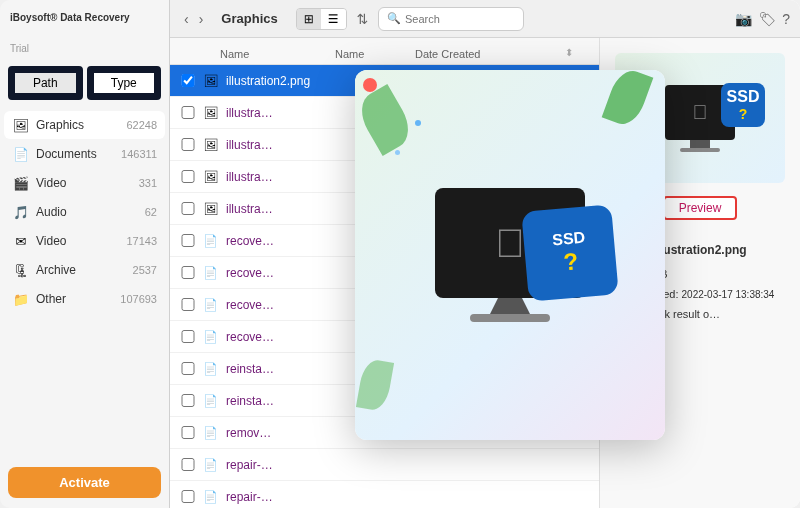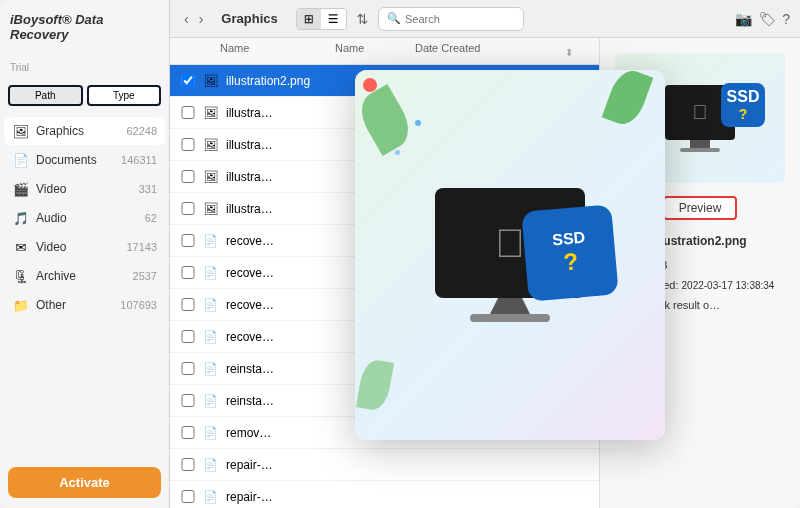--- a/index.html
+++ b/index.html
@@ -10,7 +10,7 @@
       width: 170px; min-width: 170px; background: #f5f5f5; border-right: 1px solid #d0d0d0; display: flex; flex-direction: column; height: 508px;
     }
     .sidebar-header { padding: 12px 10px 4px; }
-    .app-title { font-size: 13px; font-weight: 700; color: #333; font-style: italic; }
+    .app-title { font-size: 10px; font-weight: 700; color: #333; }
     .app-trial { font-size: 10px; color: #999; margin-top: 20px; }
     .path-type-tabs { display: flex; padding: 8px 8px; gap: 4px; }
     .tab-btn { flex: 1; padding: 3px 0; font-size: 10px; border: 2px solid #0f172a; background: #fff; cursor: pointer; border-radius: 4px; }

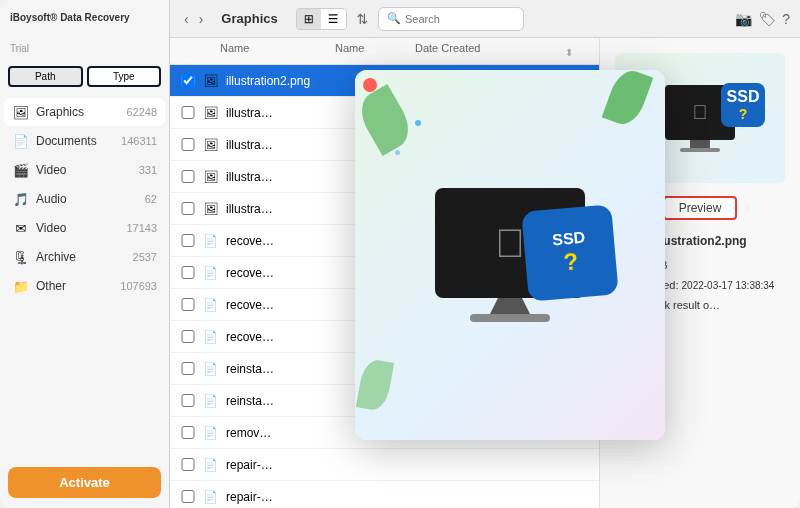--- a/index.html
+++ b/index.html
@@ -44,7 +44,7 @@
     
     .file-area { flex: 1; display: flex; overflow: hidden; }
     .file-list { flex: 1; overflow-y: auto; border-right: 1px solid #e0e0e0; }
-    .file-list-header { display: flex; align-items: flex-start; padding: 4px 10px; background: #f8f8f8; border-bottom: 1px solid #e0e0e0; position: sticky; top: 0; z-index: 2; }
+    .file-list-header { display: flex; align-items: flex-end; padding: 4px 10px; background: #f8f8f8; border-bottom: 1px solid #e0e0e0; position: sticky; top: 0; z-index: 2; }
     .col-name { flex: 1; font-size: 11px; color: #666; }
     .col-size { width: 80px; font-size: 11px; color: #666; }
     .col-date { width: 150px; font-size: 11px; color: #666; }

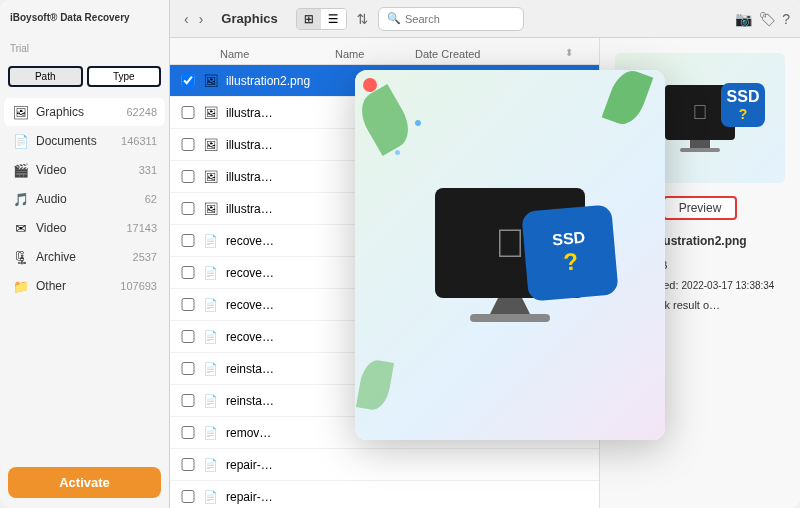--- a/index.html
+++ b/index.html
@@ -13,7 +13,7 @@
     .app-title { font-size: 10px; font-weight: 700; color: #333; }
     .app-trial { font-size: 10px; color: #999; margin-top: 20px; }
     .path-type-tabs { display: flex; padding: 8px 8px; gap: 4px; }
-    .tab-btn { flex: 1; padding: 3px 0; font-size: 10px; border: 2px solid #0f172a; background: #fff; cursor: pointer; border-radius: 4px; }
+    .tab-btn { flex: 1; padding: 3px 0; font-size: 12px; border: 7px solid #0f172a; background: #fff; cursor: pointer; border-radius: 4px; }
     .tab-btn.active { background: #e8e8e8; }
     .sidebar-items { flex: 1; overflow-y: auto; padding: 2px 0; }
     .sidebar-item { display: flex; align-items: center; padding: 5px 8px; cursor: pointer; border-radius: 6px; margin: 1px 4px; }

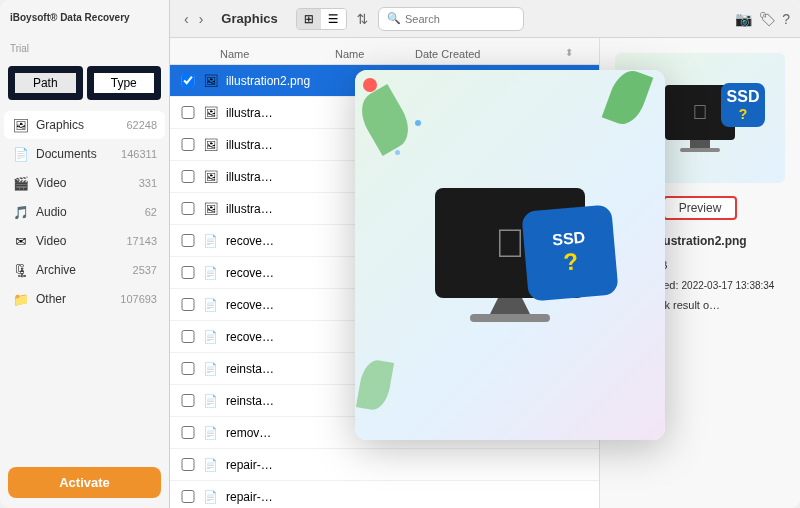--- a/index.html
+++ b/index.html
@@ -54,7 +54,7 @@
     .file-row.selected .file-name, .file-row.selected .file-size, .file-row.selected .file-date { color: #fff; }
     .file-checkbox { width: 16px; margin-right: 6px; }
     .file-type-icon { width: 18px; height: 18px; margin-right: 6px; display: flex; align-items: center; justify-content: center; font-size: 12px; }
-    .file-name { flex: 1; font-size: 12px; color: #000000; white-space: nowrap; overflow: hidden; text-overflow: ellipsis; }
+    .file-name { flex: 1; font-size: 12px; color: #701a75; white-space: nowrap; overflow: hidden; text-overflow: ellipsis; }
     .file-size { width: 80px; font-size: 12px; color: #666; }
     .file-date { width: 150px; font-size: 12px; color: #666; }
 

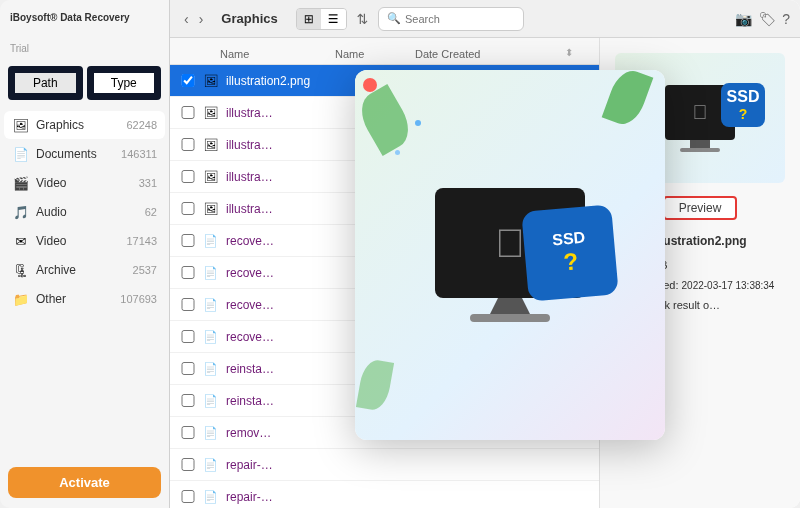--- a/index.html
+++ b/index.html
@@ -70,7 +70,7 @@
     .imac-base { width: 40px; height: 4px; background: #888; border-radius: 2px; margin: 0 auto; }
     .ssd-badge { position: absolute; right: 20px; top: 30px; background: #1565c0; border-radius: 8px; padding: 6px 8px; font-size: 9px; color: #fff; font-weight: 700; display: flex; align-items: center; justify-content: center; width: 44px; height: 44px; flex-direction: column; }
     .ssd-q { font-size: 14px; color: #ffd600; }
-    .preview-badge-btn { border: 2px solid #e53935; background: #fff; color: #404040; font-size: 12px; padding: 3px 14px; border-radius: 4px; cursor: pointer; margin-bottom: 14px; font-weight: 500; }
+    .preview-badge-btn { border: 2px solid #e53935; background: #fff; color: #be185d; font-size: 12px; padding: 3px 14px; border-radius: 4px; cursor: pointer; margin-bottom: 23px; font-weight: 500; }
     .preview-filename { font-size: 12px; font-weight: 600; color: #333; margin-bottom: 8px; text-align: center; }
     .preview-meta { width: 100%; font-size: 11px; color: #555; line-height: 1.8; }
     .preview-meta span { color: #333; font-weight: 500; }

